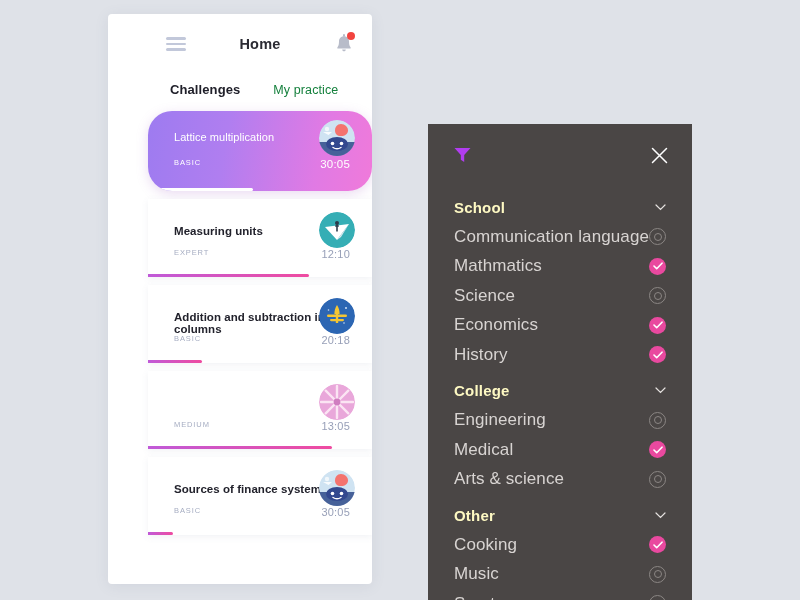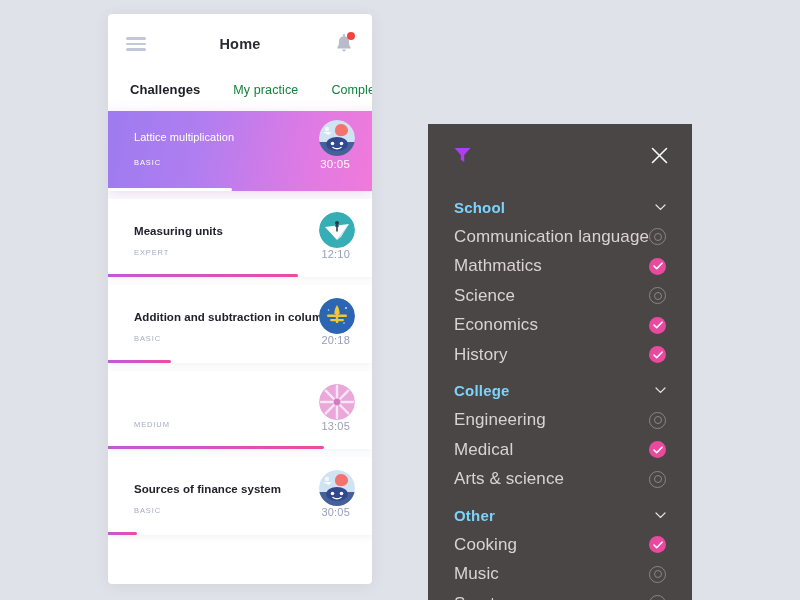--- a/index.html
+++ b/index.html
@@ -24,6 +24,7 @@
     border-radius: 4px;
     box-shadow: 0 2px 14px rgba(90, 100, 130, 0.10);
     overflow: hidden;
+    padding-left: 40px;
   }
 
   .phone-header {

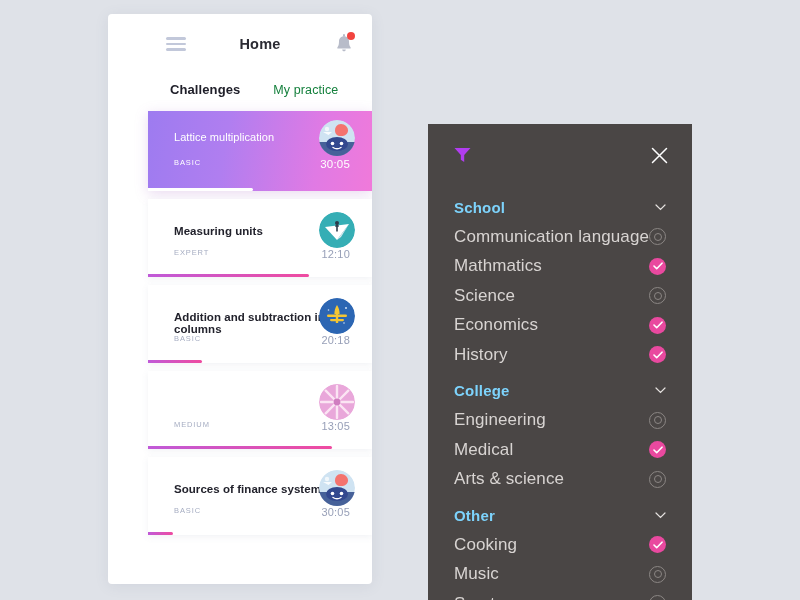--- a/index.html
+++ b/index.html
@@ -113,6 +113,7 @@
     height: 80px;
     background: linear-gradient(100deg, #9d7bf0 0%, #b07ef0 35%, #e07ae4 75%, #f07ada 100%);
     box-shadow: 0 3px 12px rgba(170, 110, 200, 0.25);
+    border-radius: 24px;
   }
 
   .card-title {

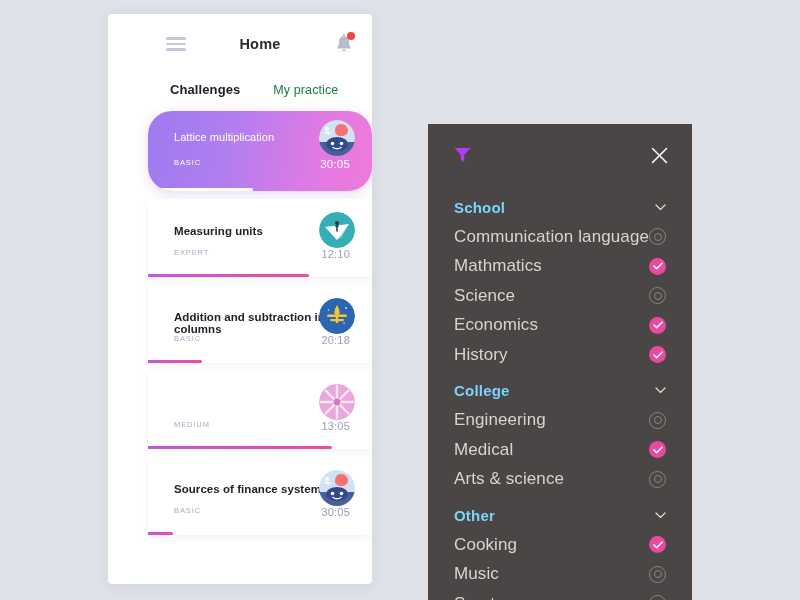--- a/index.html
+++ b/index.html
@@ -229,7 +229,7 @@
   .group-title {
     font-size: 15px;
     font-weight: bold;
-    color: #7dd3fc;
+    color: #fef9c3;
     letter-spacing: 0.2px;
   }
   .chevron {

